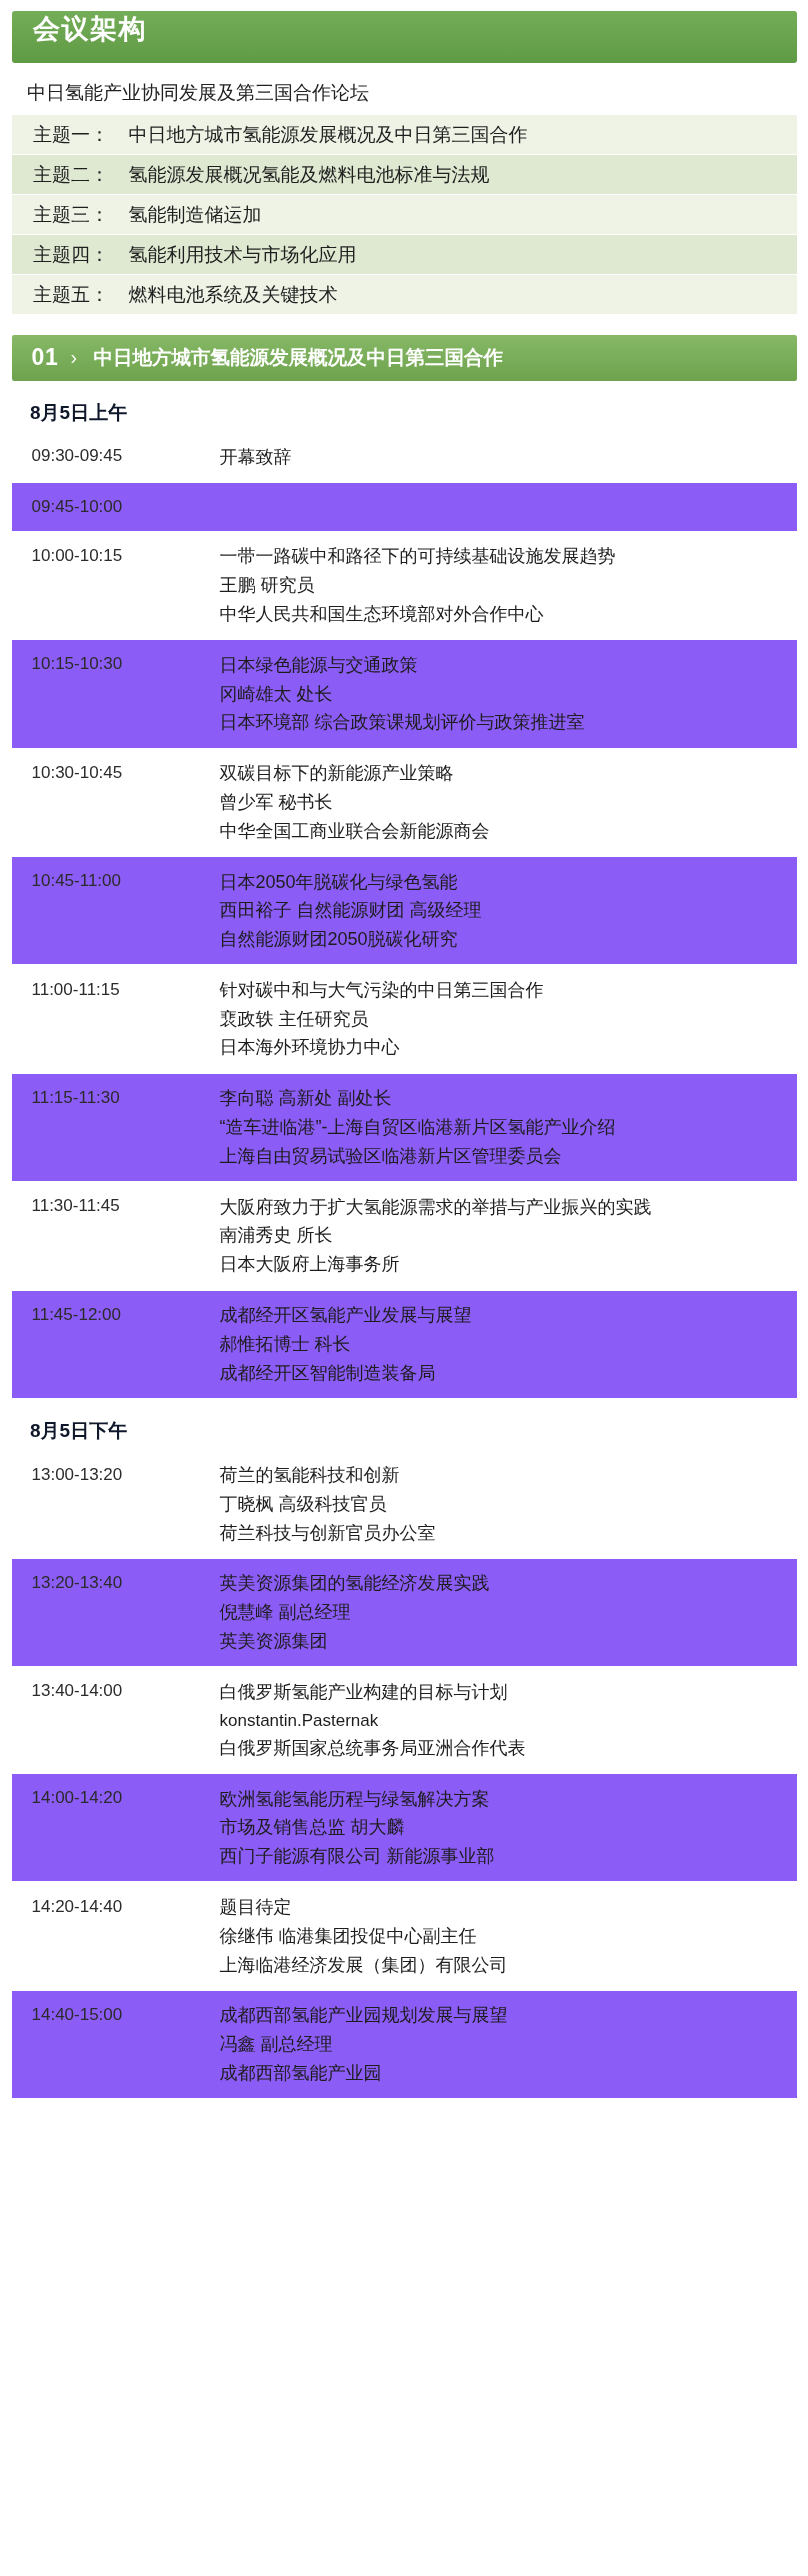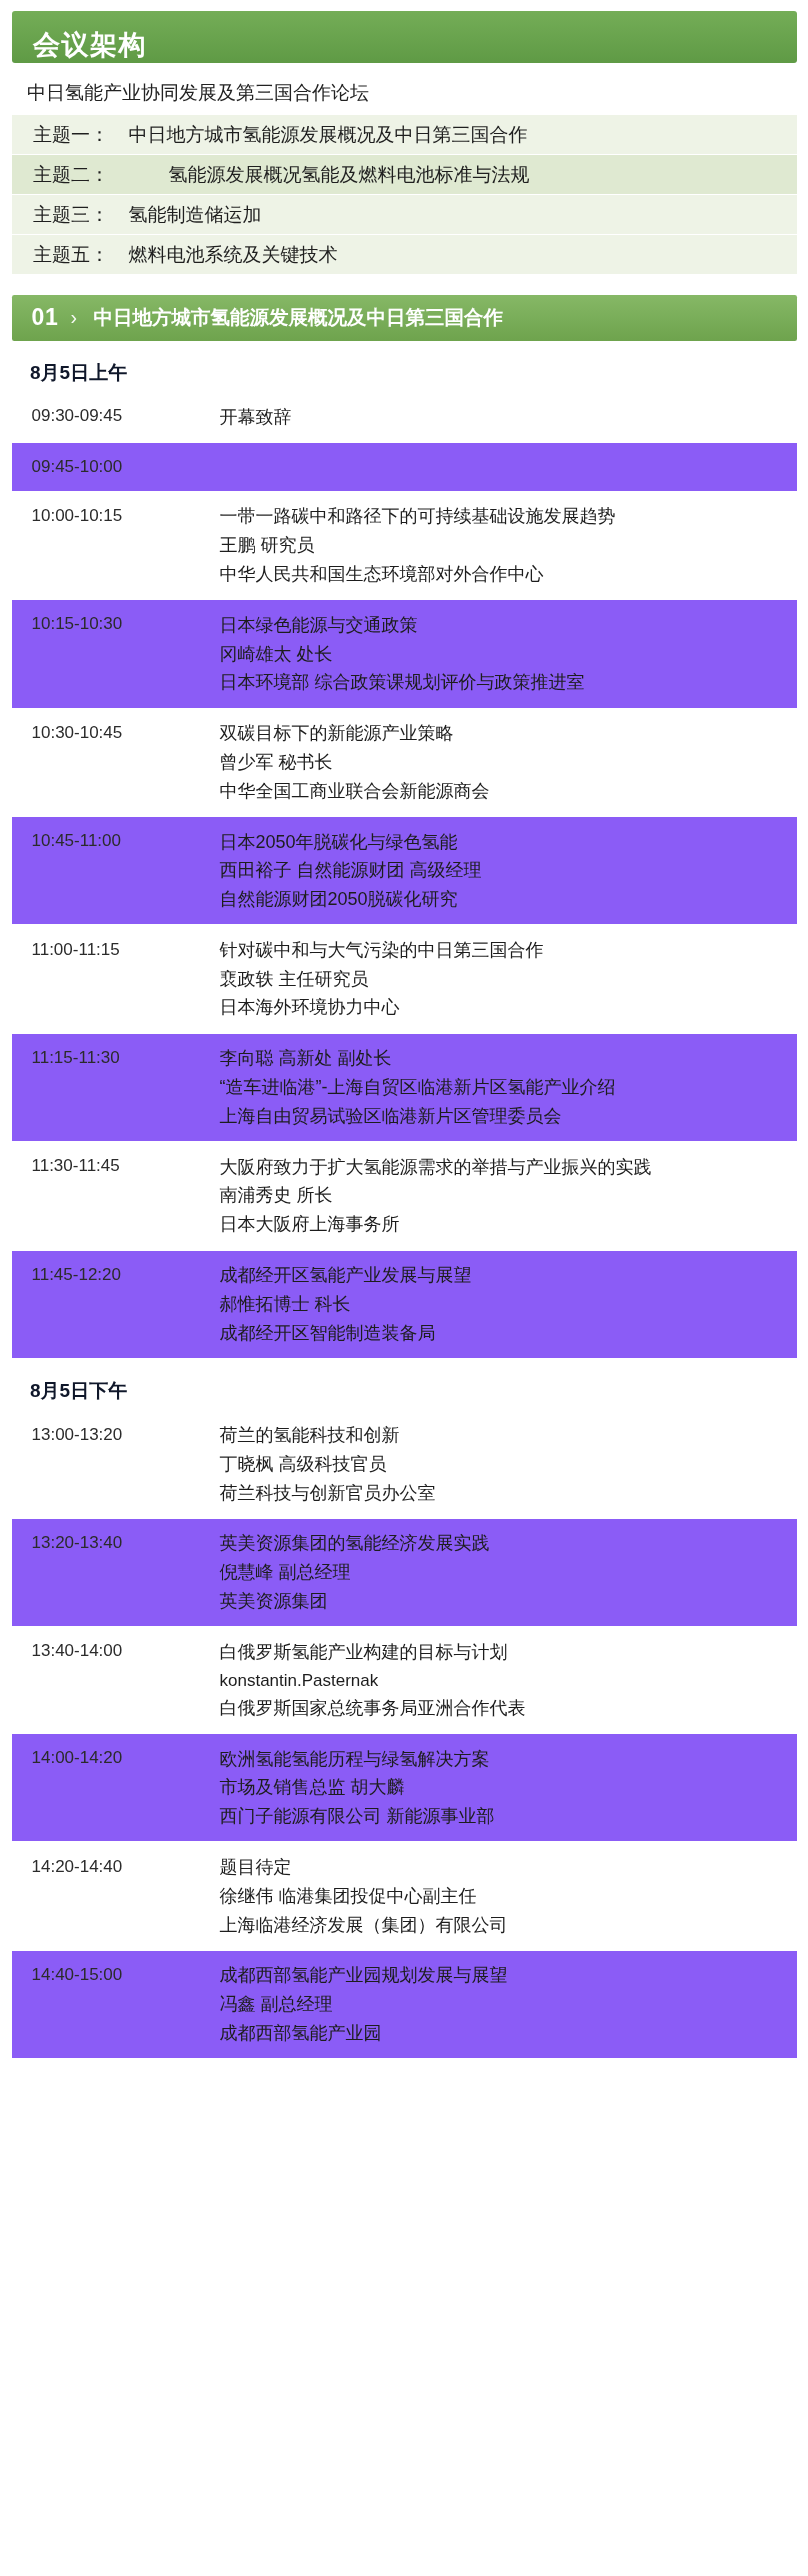--- a/index.html
+++ b/index.html
@@ -25,7 +25,7 @@
     background: linear-gradient(180deg,#74ad57 0%,#5f9a45 100%);
     border-radius: 3px;
     display: flex;
-    align-items: flex-end;
+    align-items: flex-start;
     padding-left: 21px;
   }
   .header-bar .title {

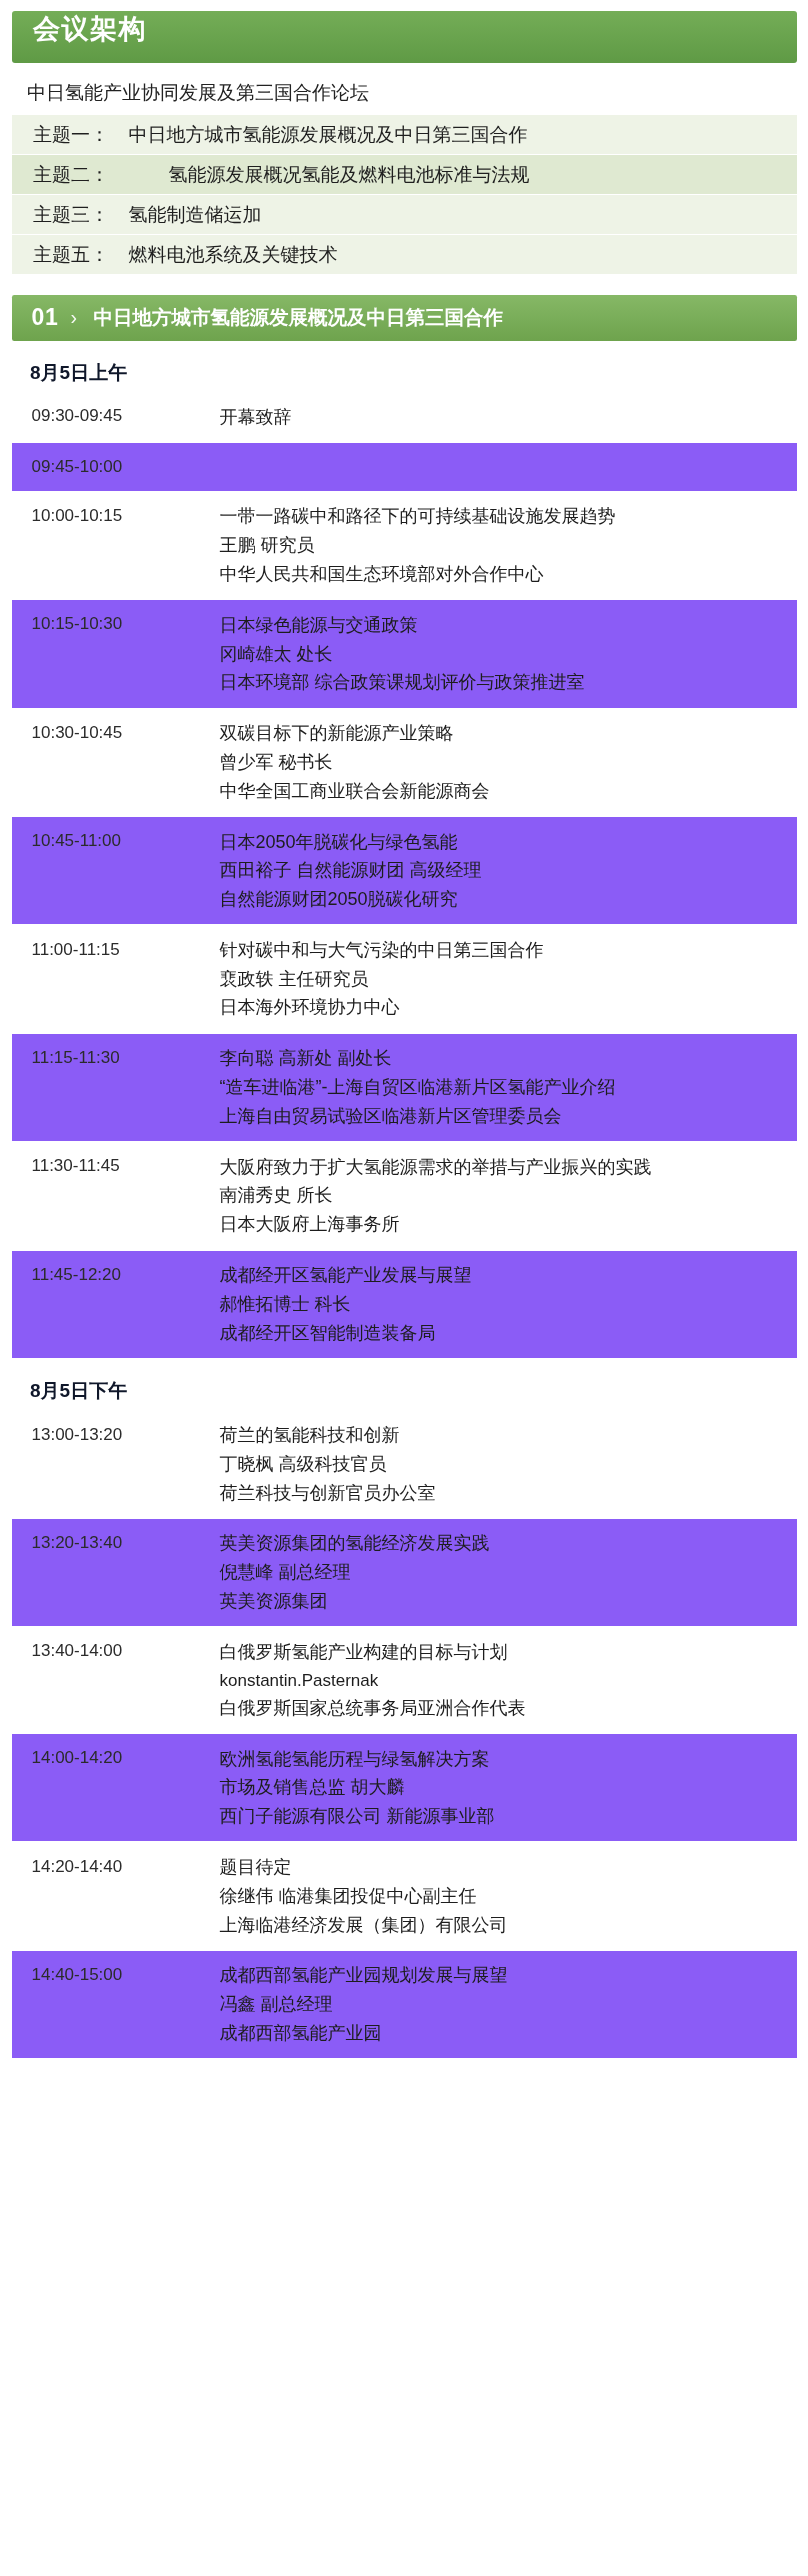--- a/index.html
+++ b/index.html
@@ -57,7 +57,7 @@
     border-bottom: 1.5px solid #ffffff;
   }
   .theme-row.odd  { background: #eef3e6; }
-  .theme-row.even { background: #dfe9d1; gap: 40px; }
+  .theme-row.even { background: #dfe9d1; }
   .theme-row .t-label { margin-right: 19.5px; }
   .theme-row .t-text  { }
 

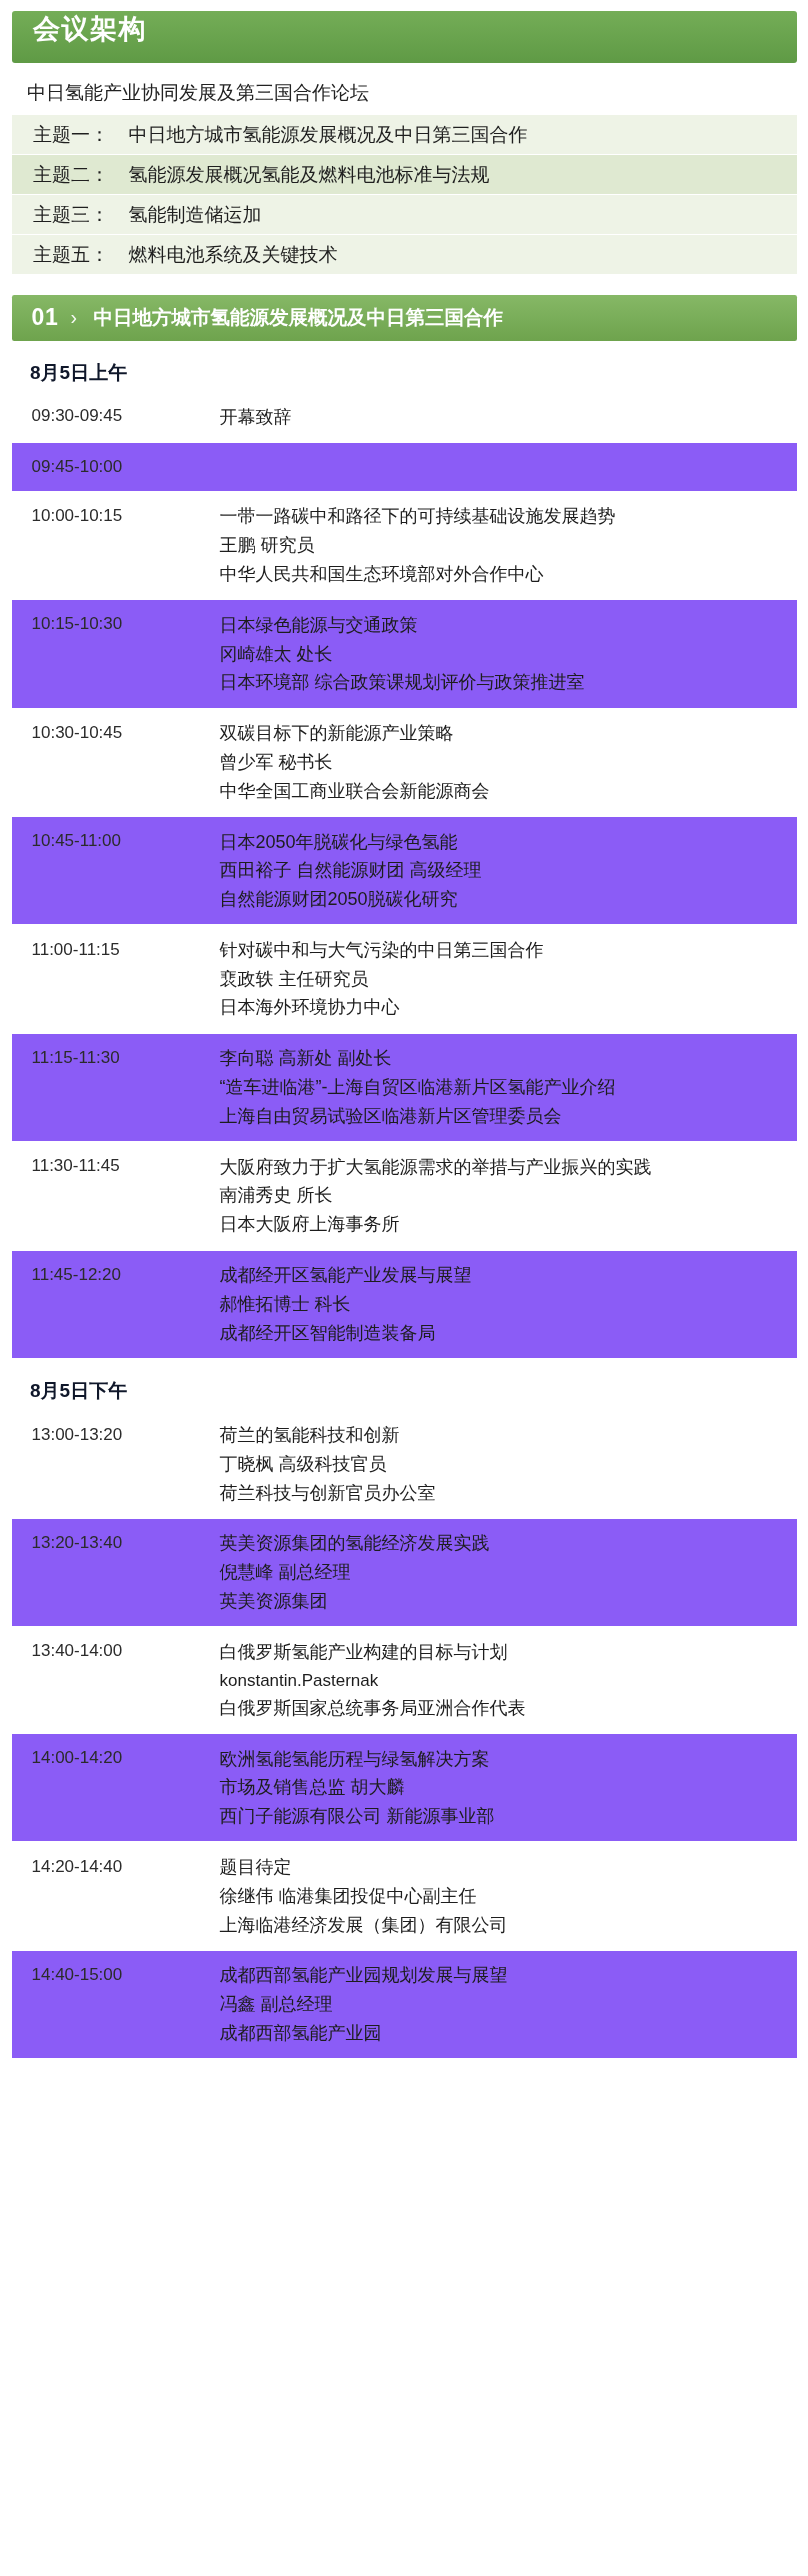--- a/index.html
+++ b/index.html
@@ -148,6 +148,10 @@
         <span class="t-label">主题三：</span>
         <span class="t-text">氢能制造储运加</span>
       </div>
+      <div class="theme-row even">
+        <span class="t-label">主题四：</span>
+        <span class="t-text">氢能利用技术与市场化应用</span>
+      </div>
       <div class="theme-row odd">
         <span class="t-label">主题五：</span>
         <span class="t-text">燃料电池系统及关键技术</span>

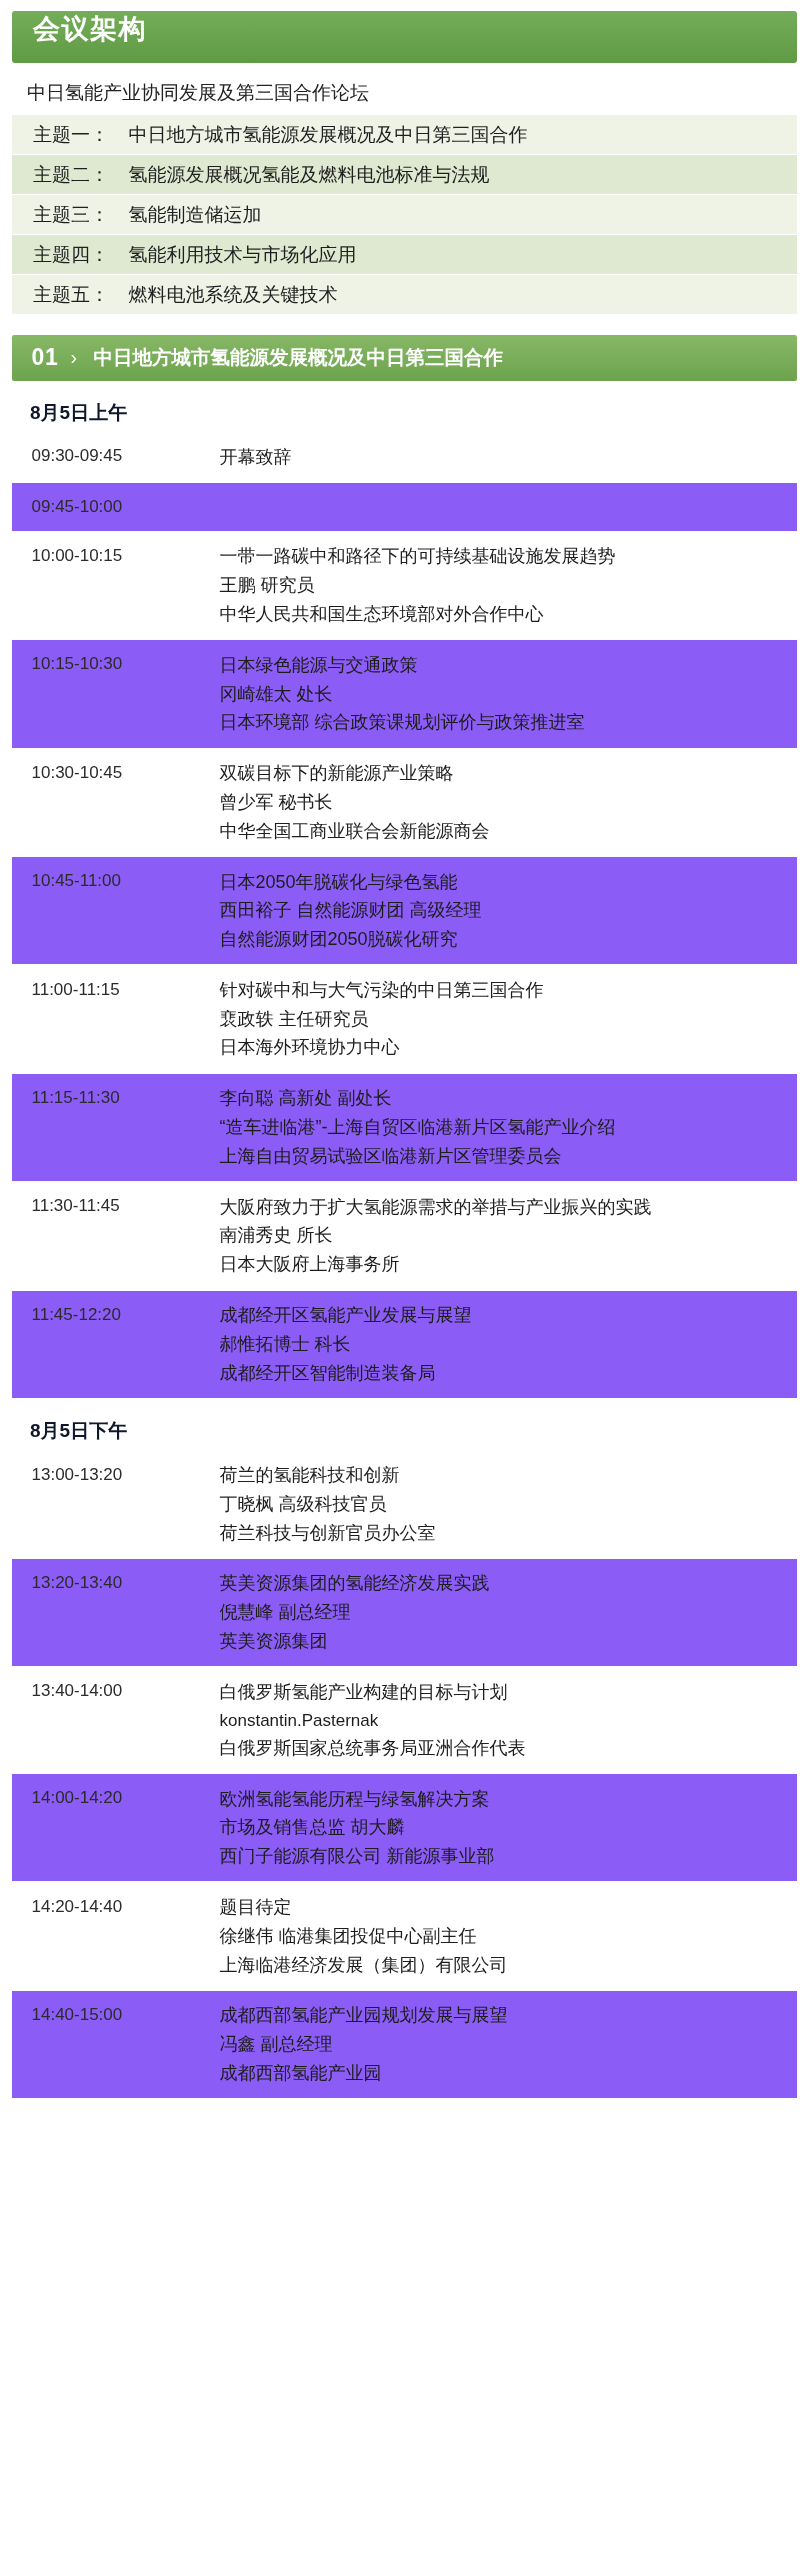--- a/index.html
+++ b/index.html
@@ -233,7 +233,7 @@
           </div>
         </div>
         <div class="agenda-row even">
-          <div class="time">11:45-12:20</div>
+          <div class="time">11:45-12:00</div>
           <div class="info">
             <span class="ln">成都经开区氢能产业发展与展望</span>
             <span class="ln">郝惟拓博士 科长</span>

